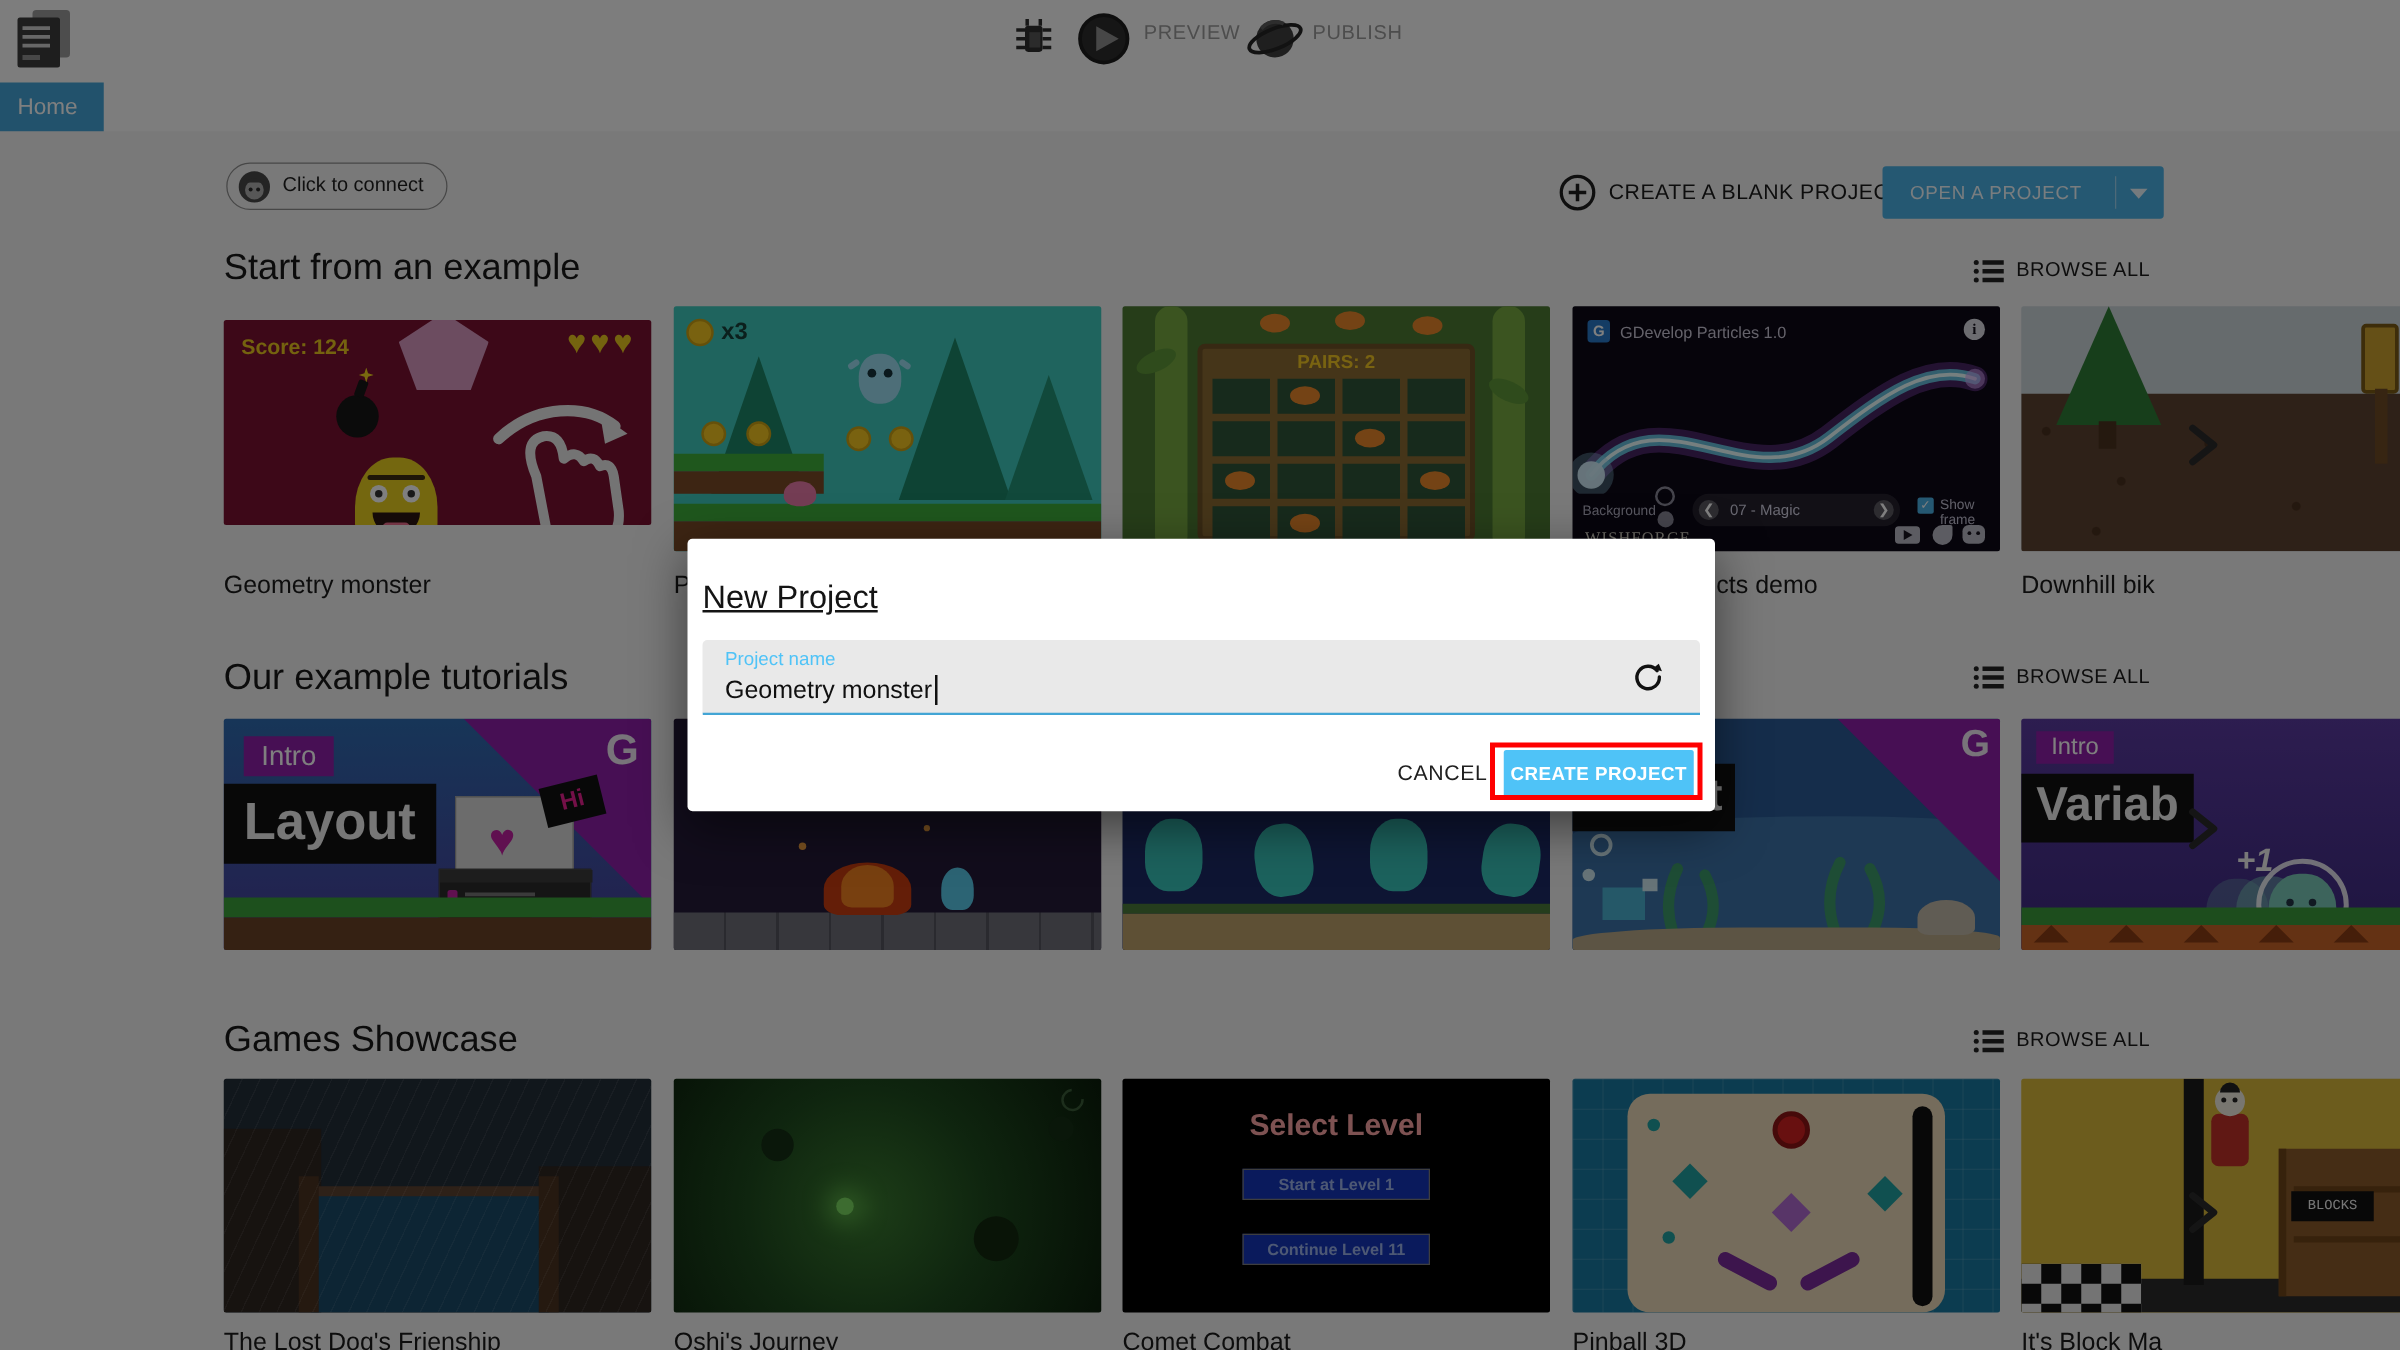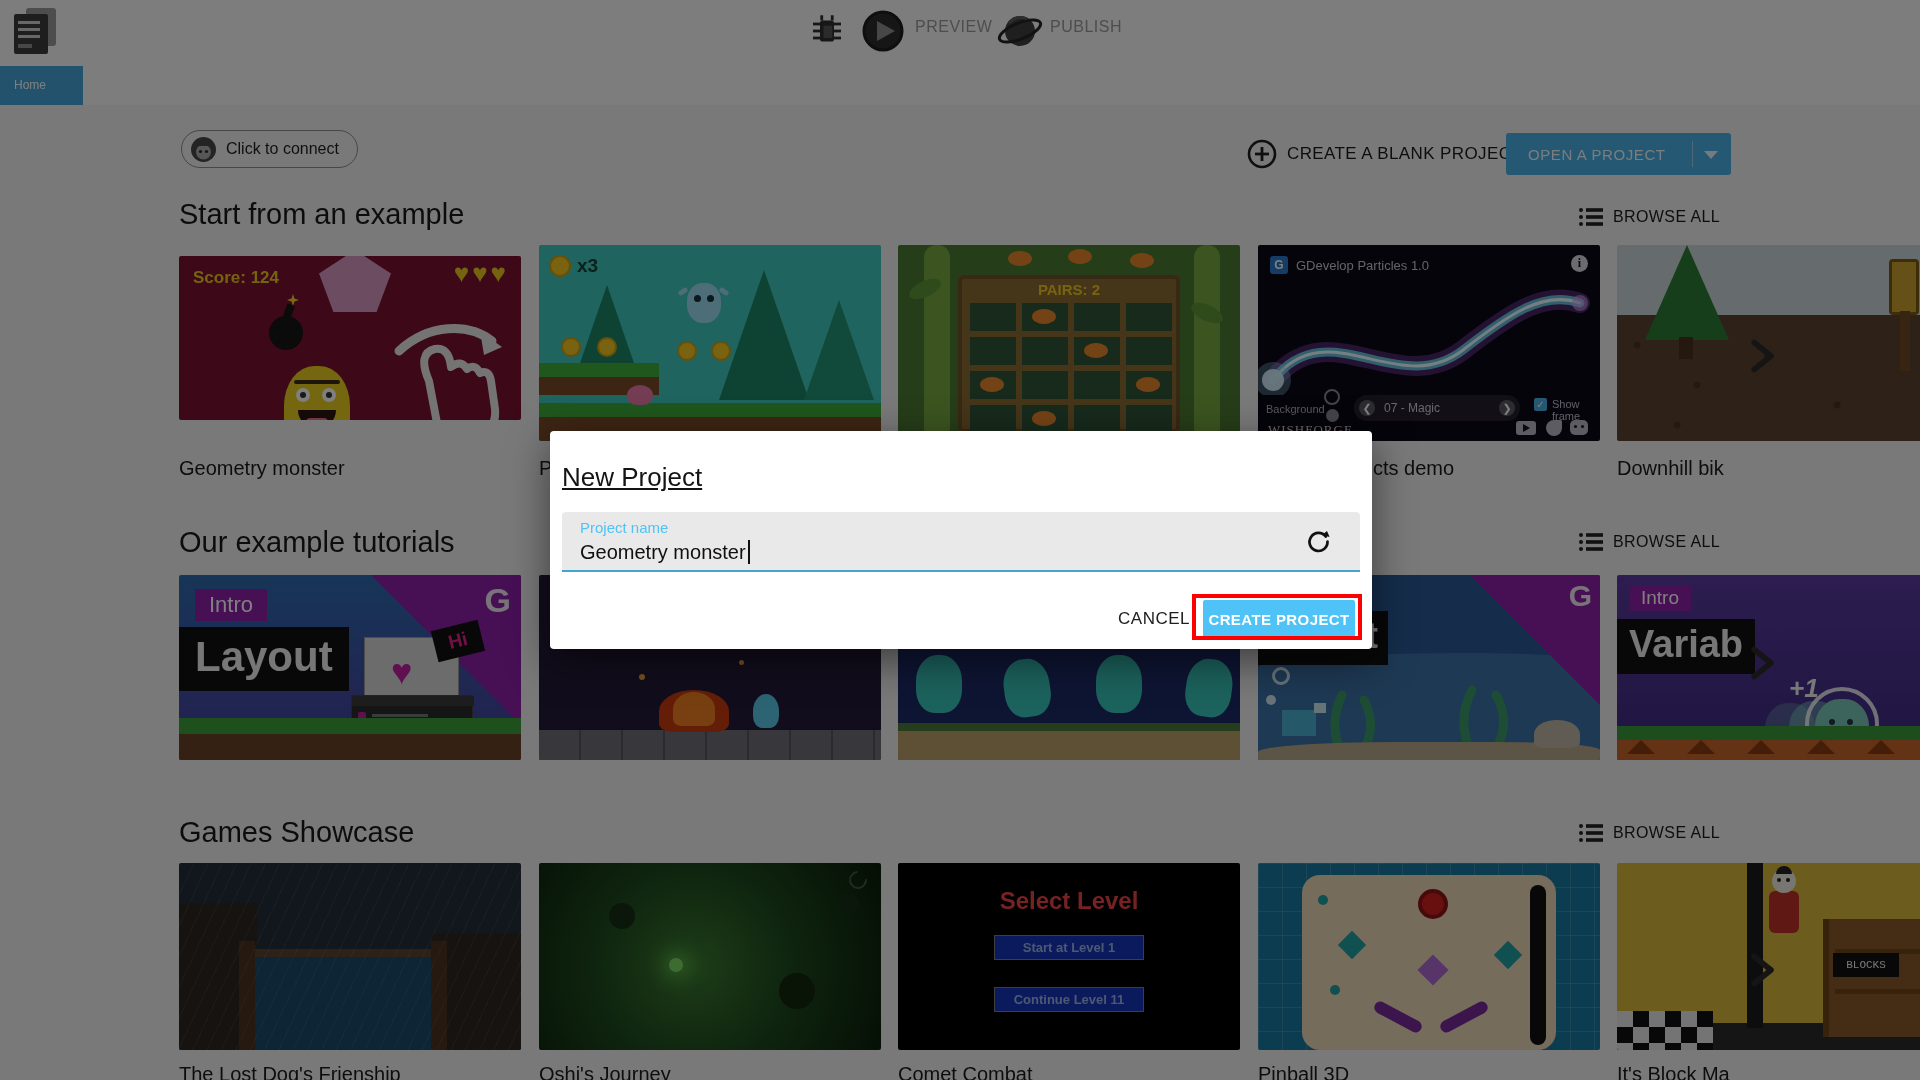--- a/index.html
+++ b/index.html
@@ -11,7 +11,7 @@
   #toolbar{left:0;top:0;width:1920px;height:105px;background:#fbfbfb;z-index:1;}
   .tb-label{font-size:16px;color:#9b9b9b;letter-spacing:.5px;line-height:42px;}
   #home-tab{left:0;top:66px;width:83px;height:39px;background:#45a5d8;color:#fff;
-            font-size:12px;line-height:39px;padding-left:14px;}
+            font-size:18px;line-height:39px;padding-left:14px;}
   
   .pill{border:1px solid #8f8f8f;border-radius:19px;display:flex;align-items:center;
         padding:0 18px 0 8px;height:38px;gap:9px;color:#1f1f1f;font-size:16px;}

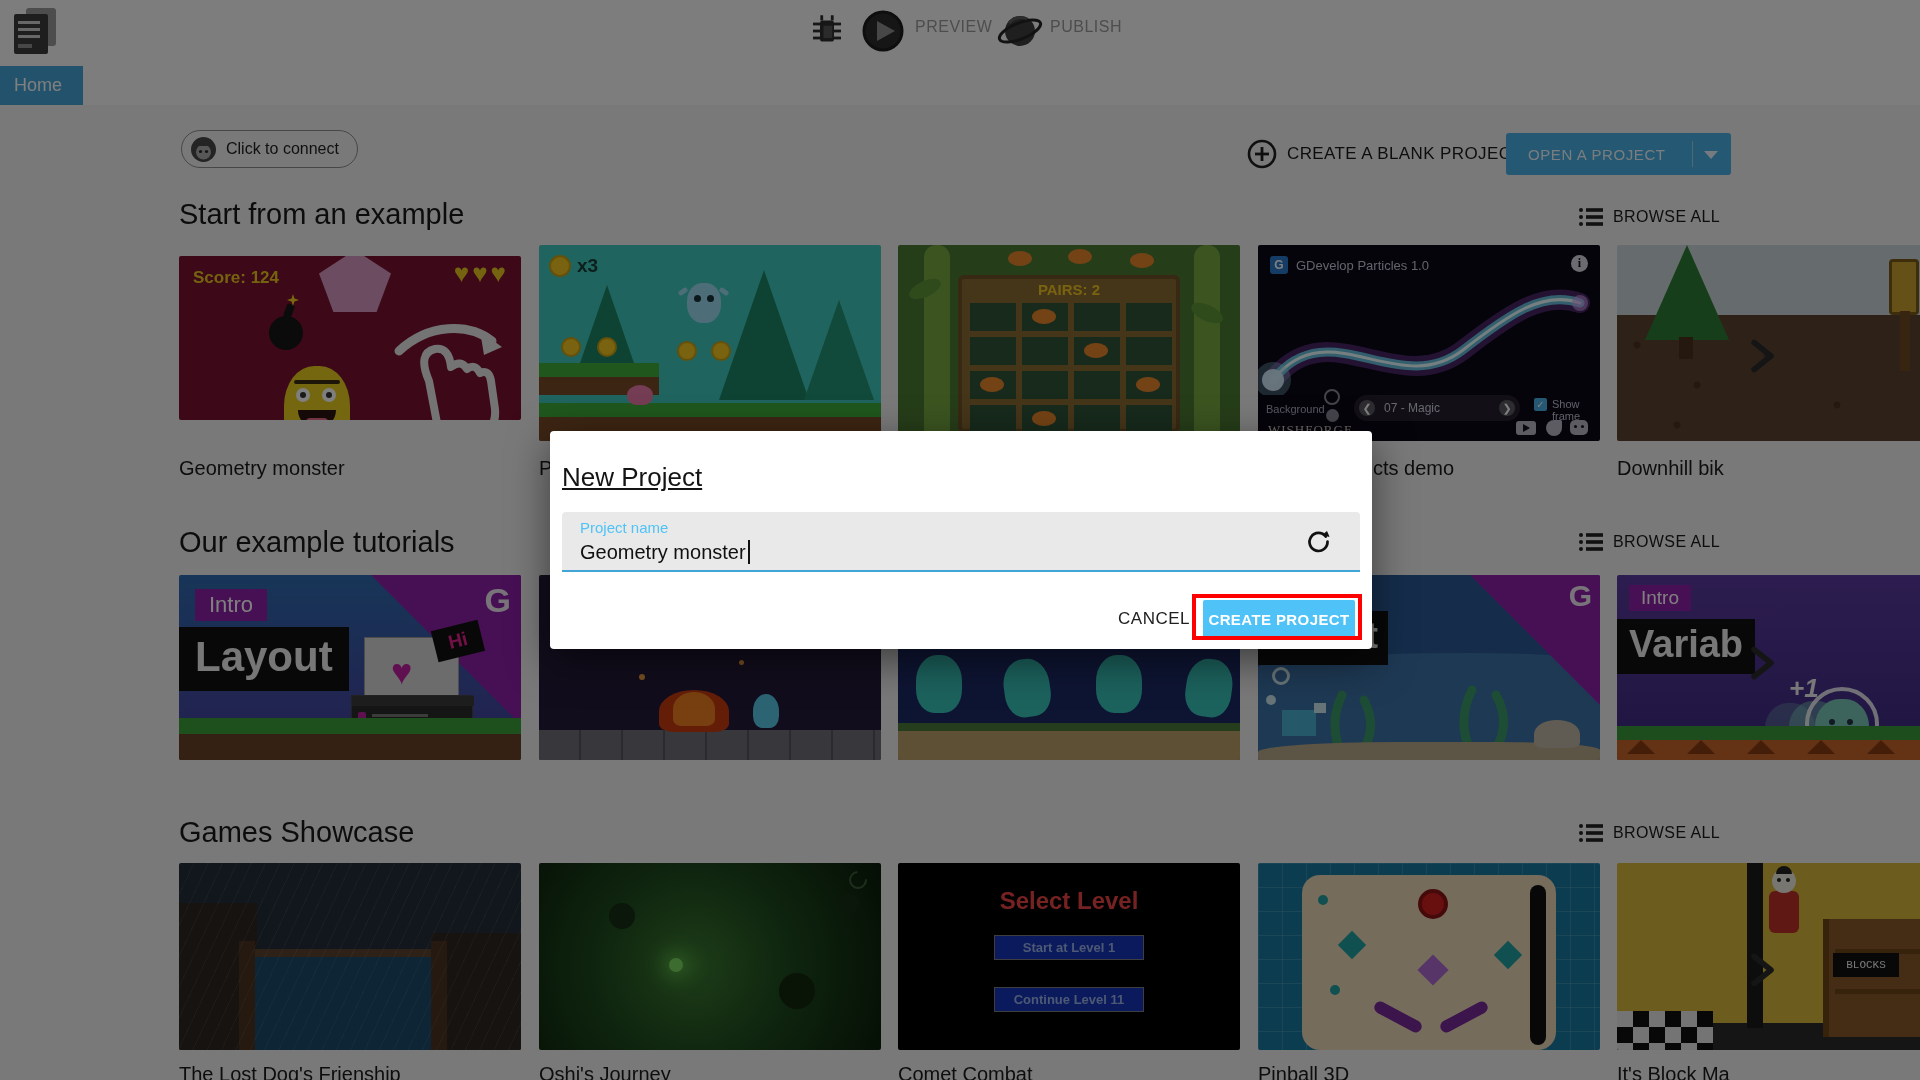--- a/index.html
+++ b/index.html
@@ -408,7 +408,7 @@
   </div>
 
   <div class="card" style="left:898px;top:863px;height:187px;background:#000;z-index:1;">
-    <div class="abs" style="left:0;top:24px;width:342px;text-align:center;font-size:24px;font-weight:bold;color:#ef4444;">Select Level</div>
+    <div class="abs" style="left:0;top:24px;width:342px;text-align:center;font-size:24px;font-weight:bold;color:#fca5a5;">Select Level</div>
     <div class="abs" style="left:96px;top:72px;width:150px;height:25px;background:#1535b8;border:1px solid #7d7d7d;color:#9ab0e8;font-size:13px;font-weight:bold;text-align:center;line-height:24px;">Start at Level 1</div>
     <div class="abs" style="left:96px;top:124px;width:150px;height:25px;background:#1535b8;border:1px solid #7d7d7d;color:#9ab0e8;font-size:13px;font-weight:bold;text-align:center;line-height:24px;">Continue Level 11</div>
   </div>

